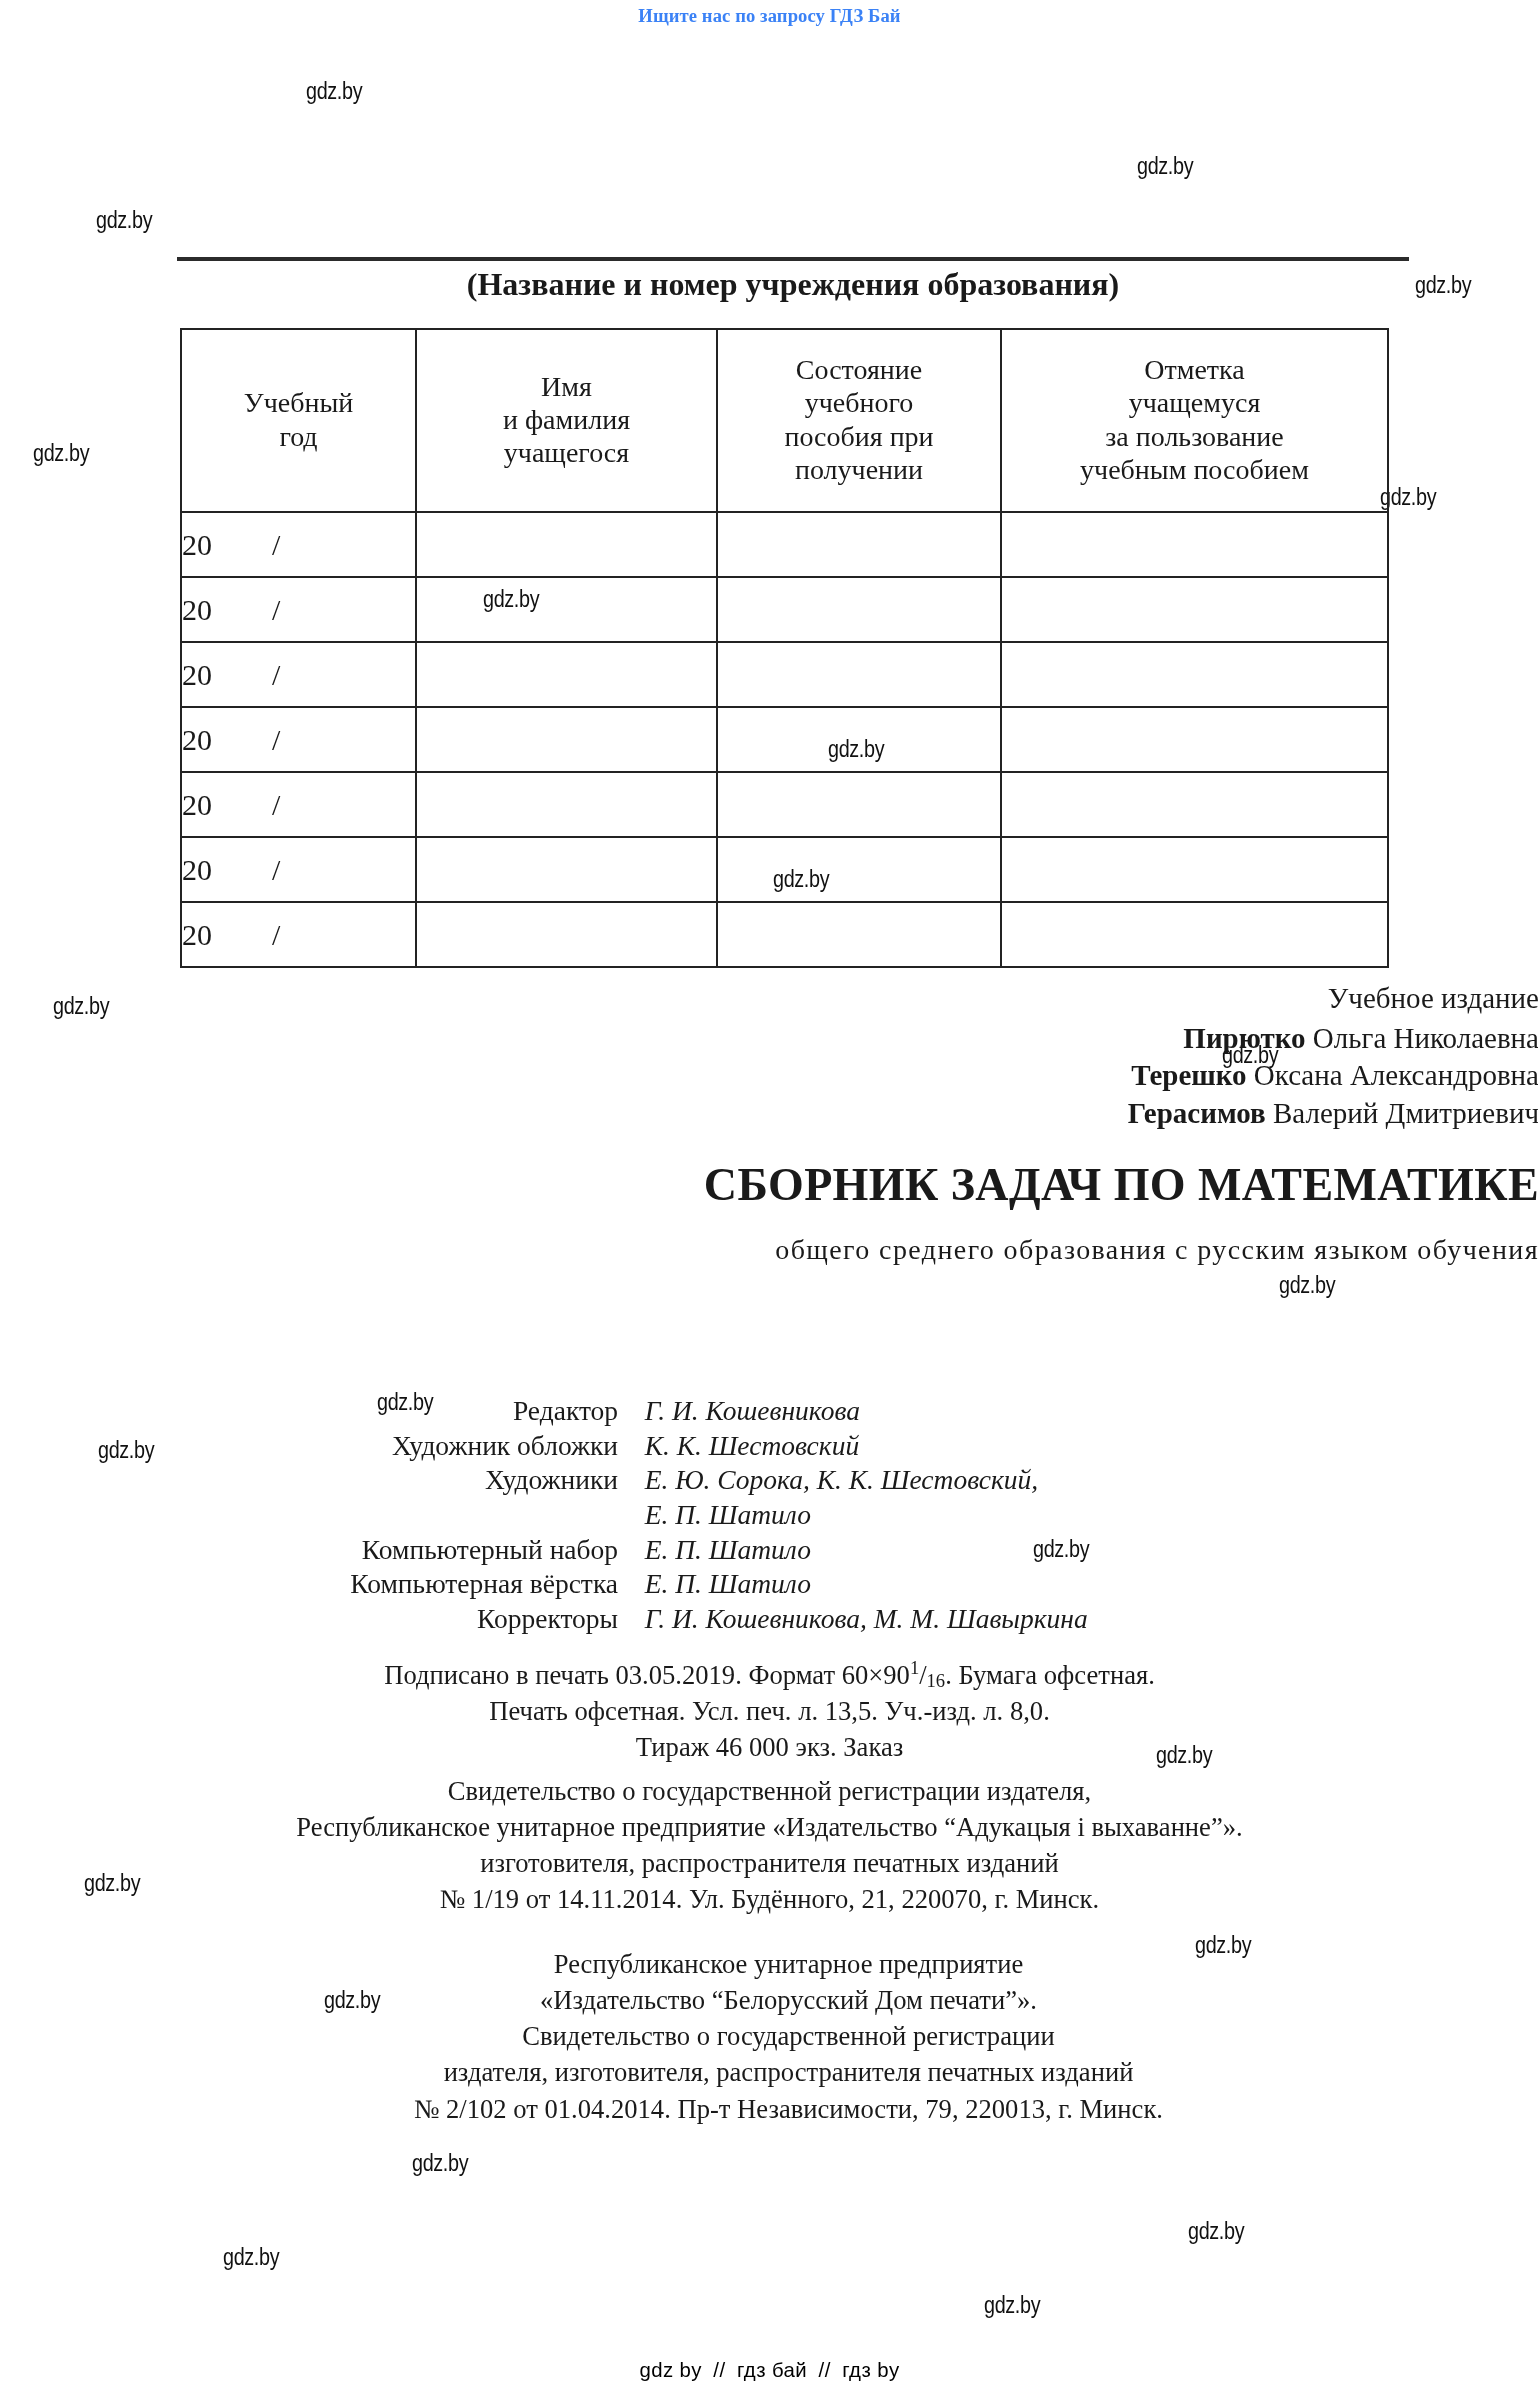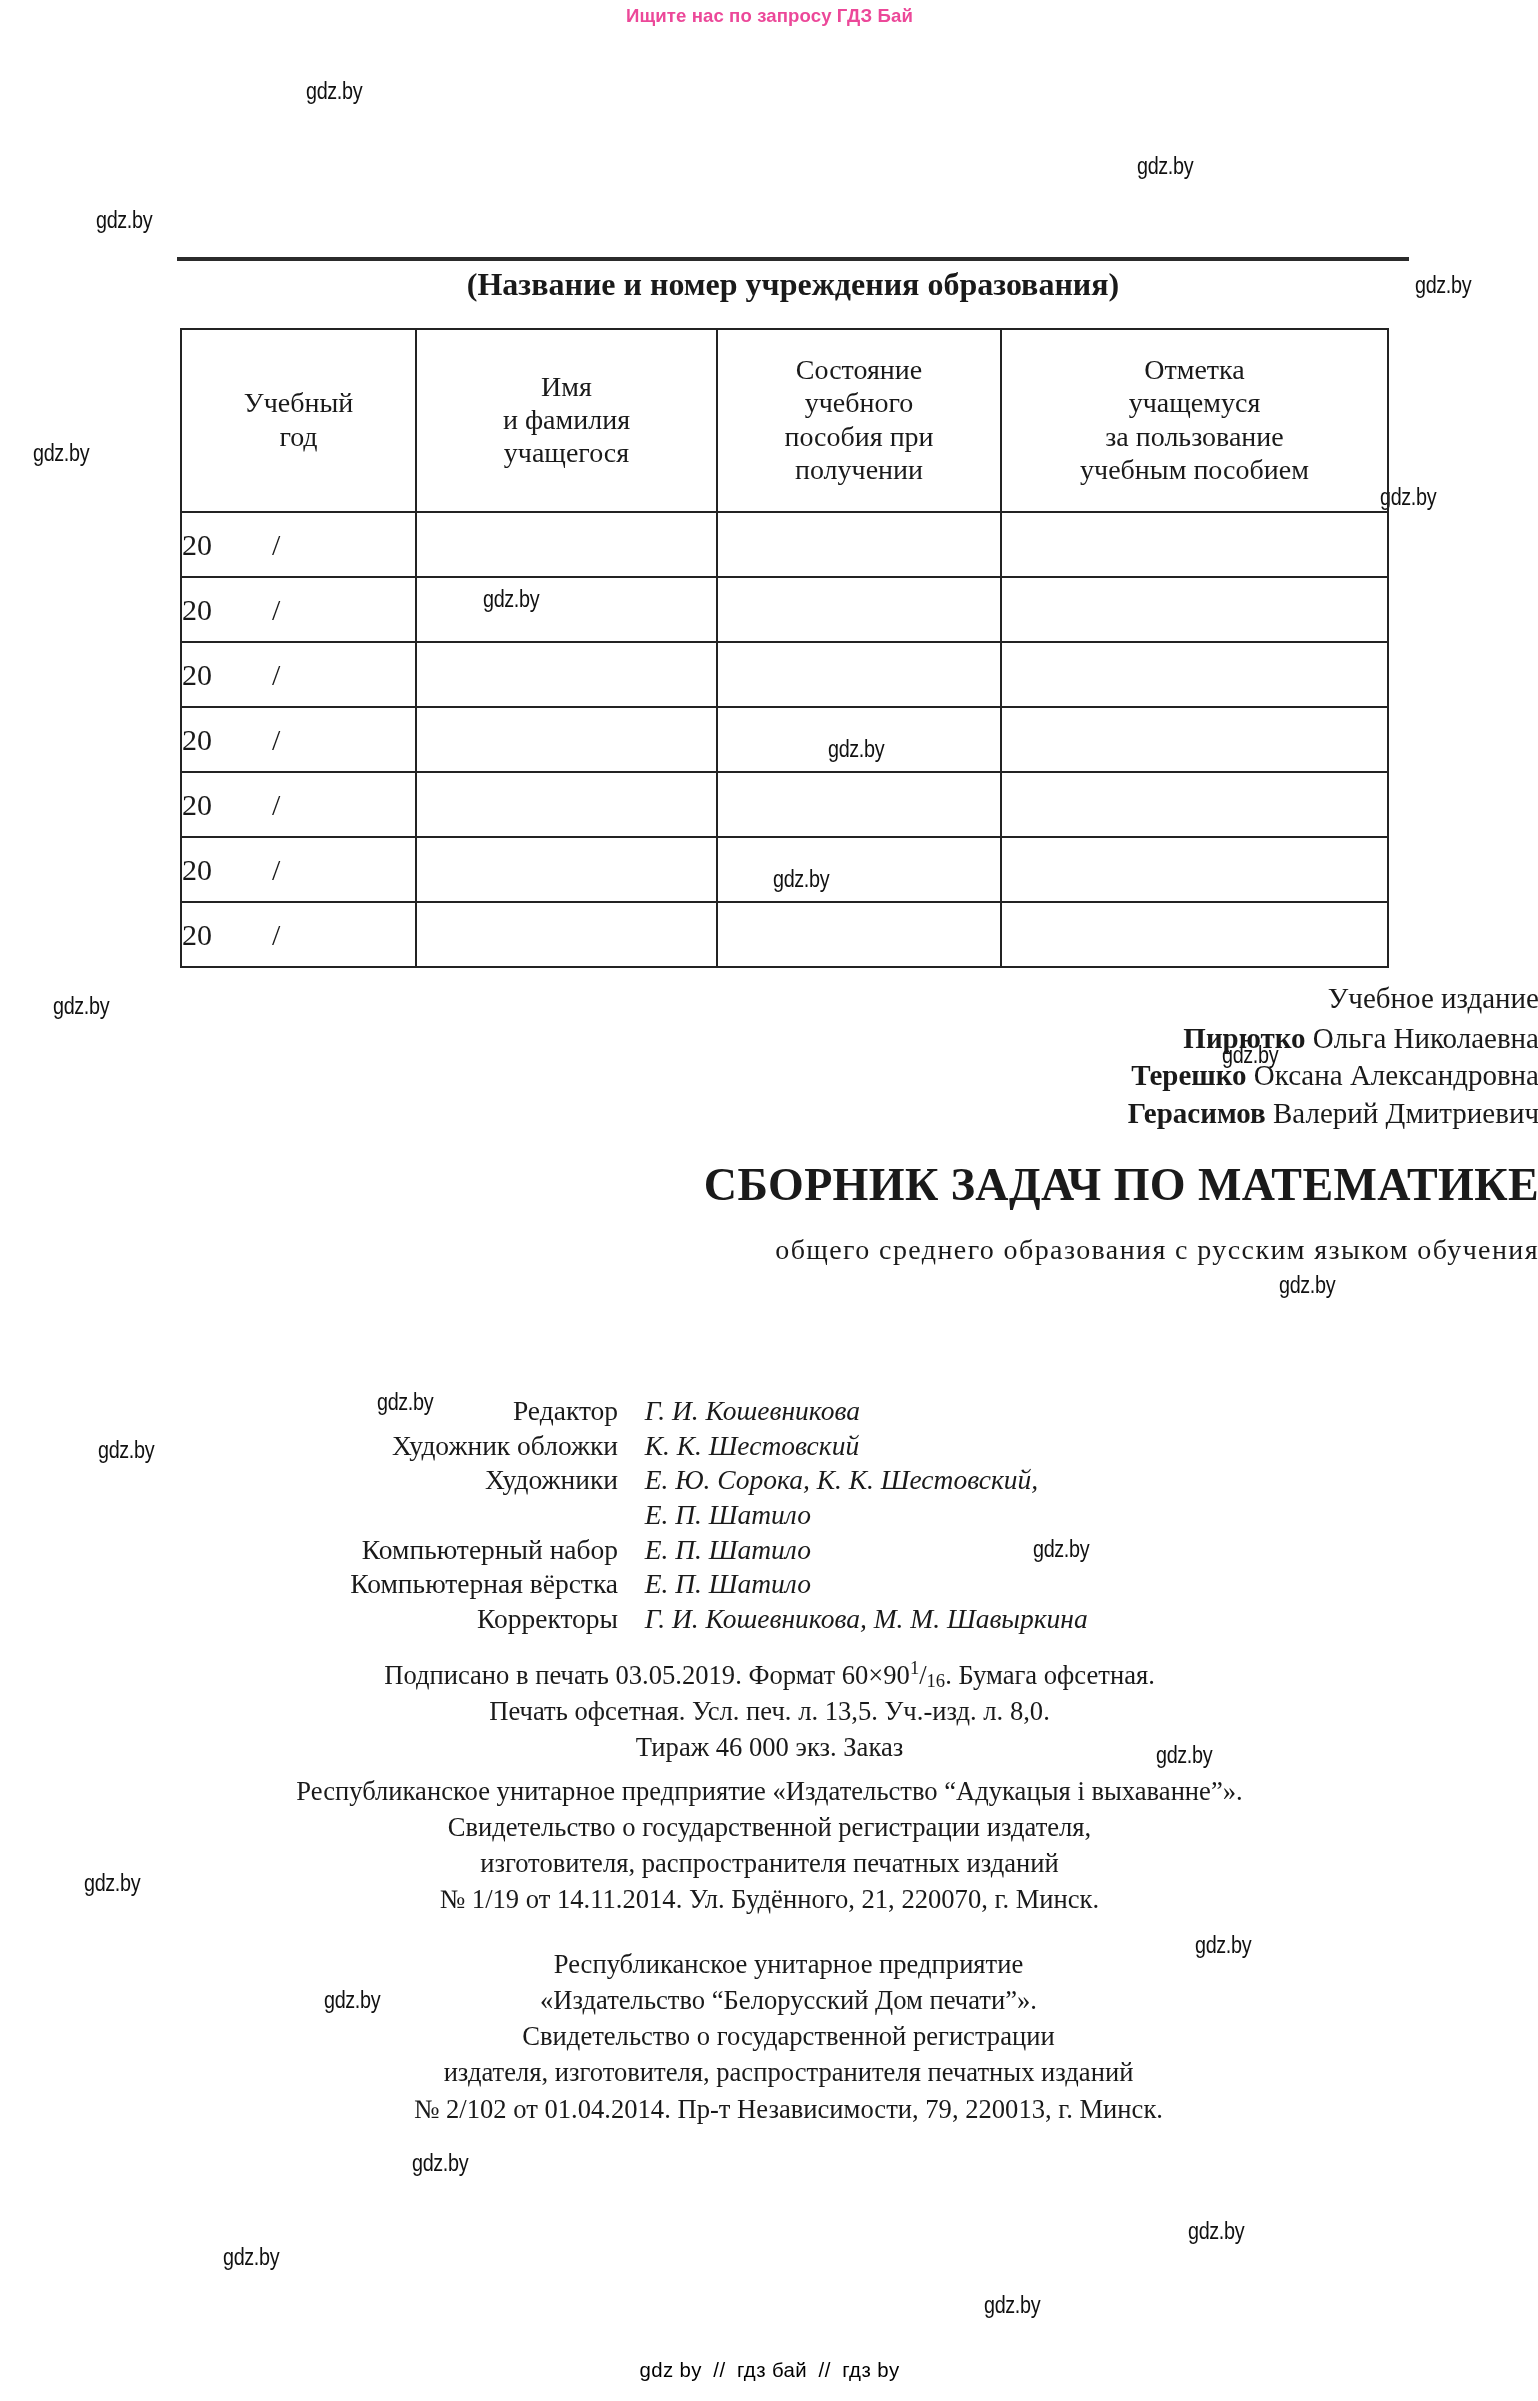--- a/index.html
+++ b/index.html
@@ -28,8 +28,8 @@
     left: 0;
     width: 100%;
     text-align: center;
-    color: #ec4899;
-    font-family: Liberation Sans, sans-serif;
+    color: #3b82f6;
+    font-family: Liberation Serif, serif;
     font-weight: bold;
     font-size: 18.6px;
     letter-spacing: 0.1px;

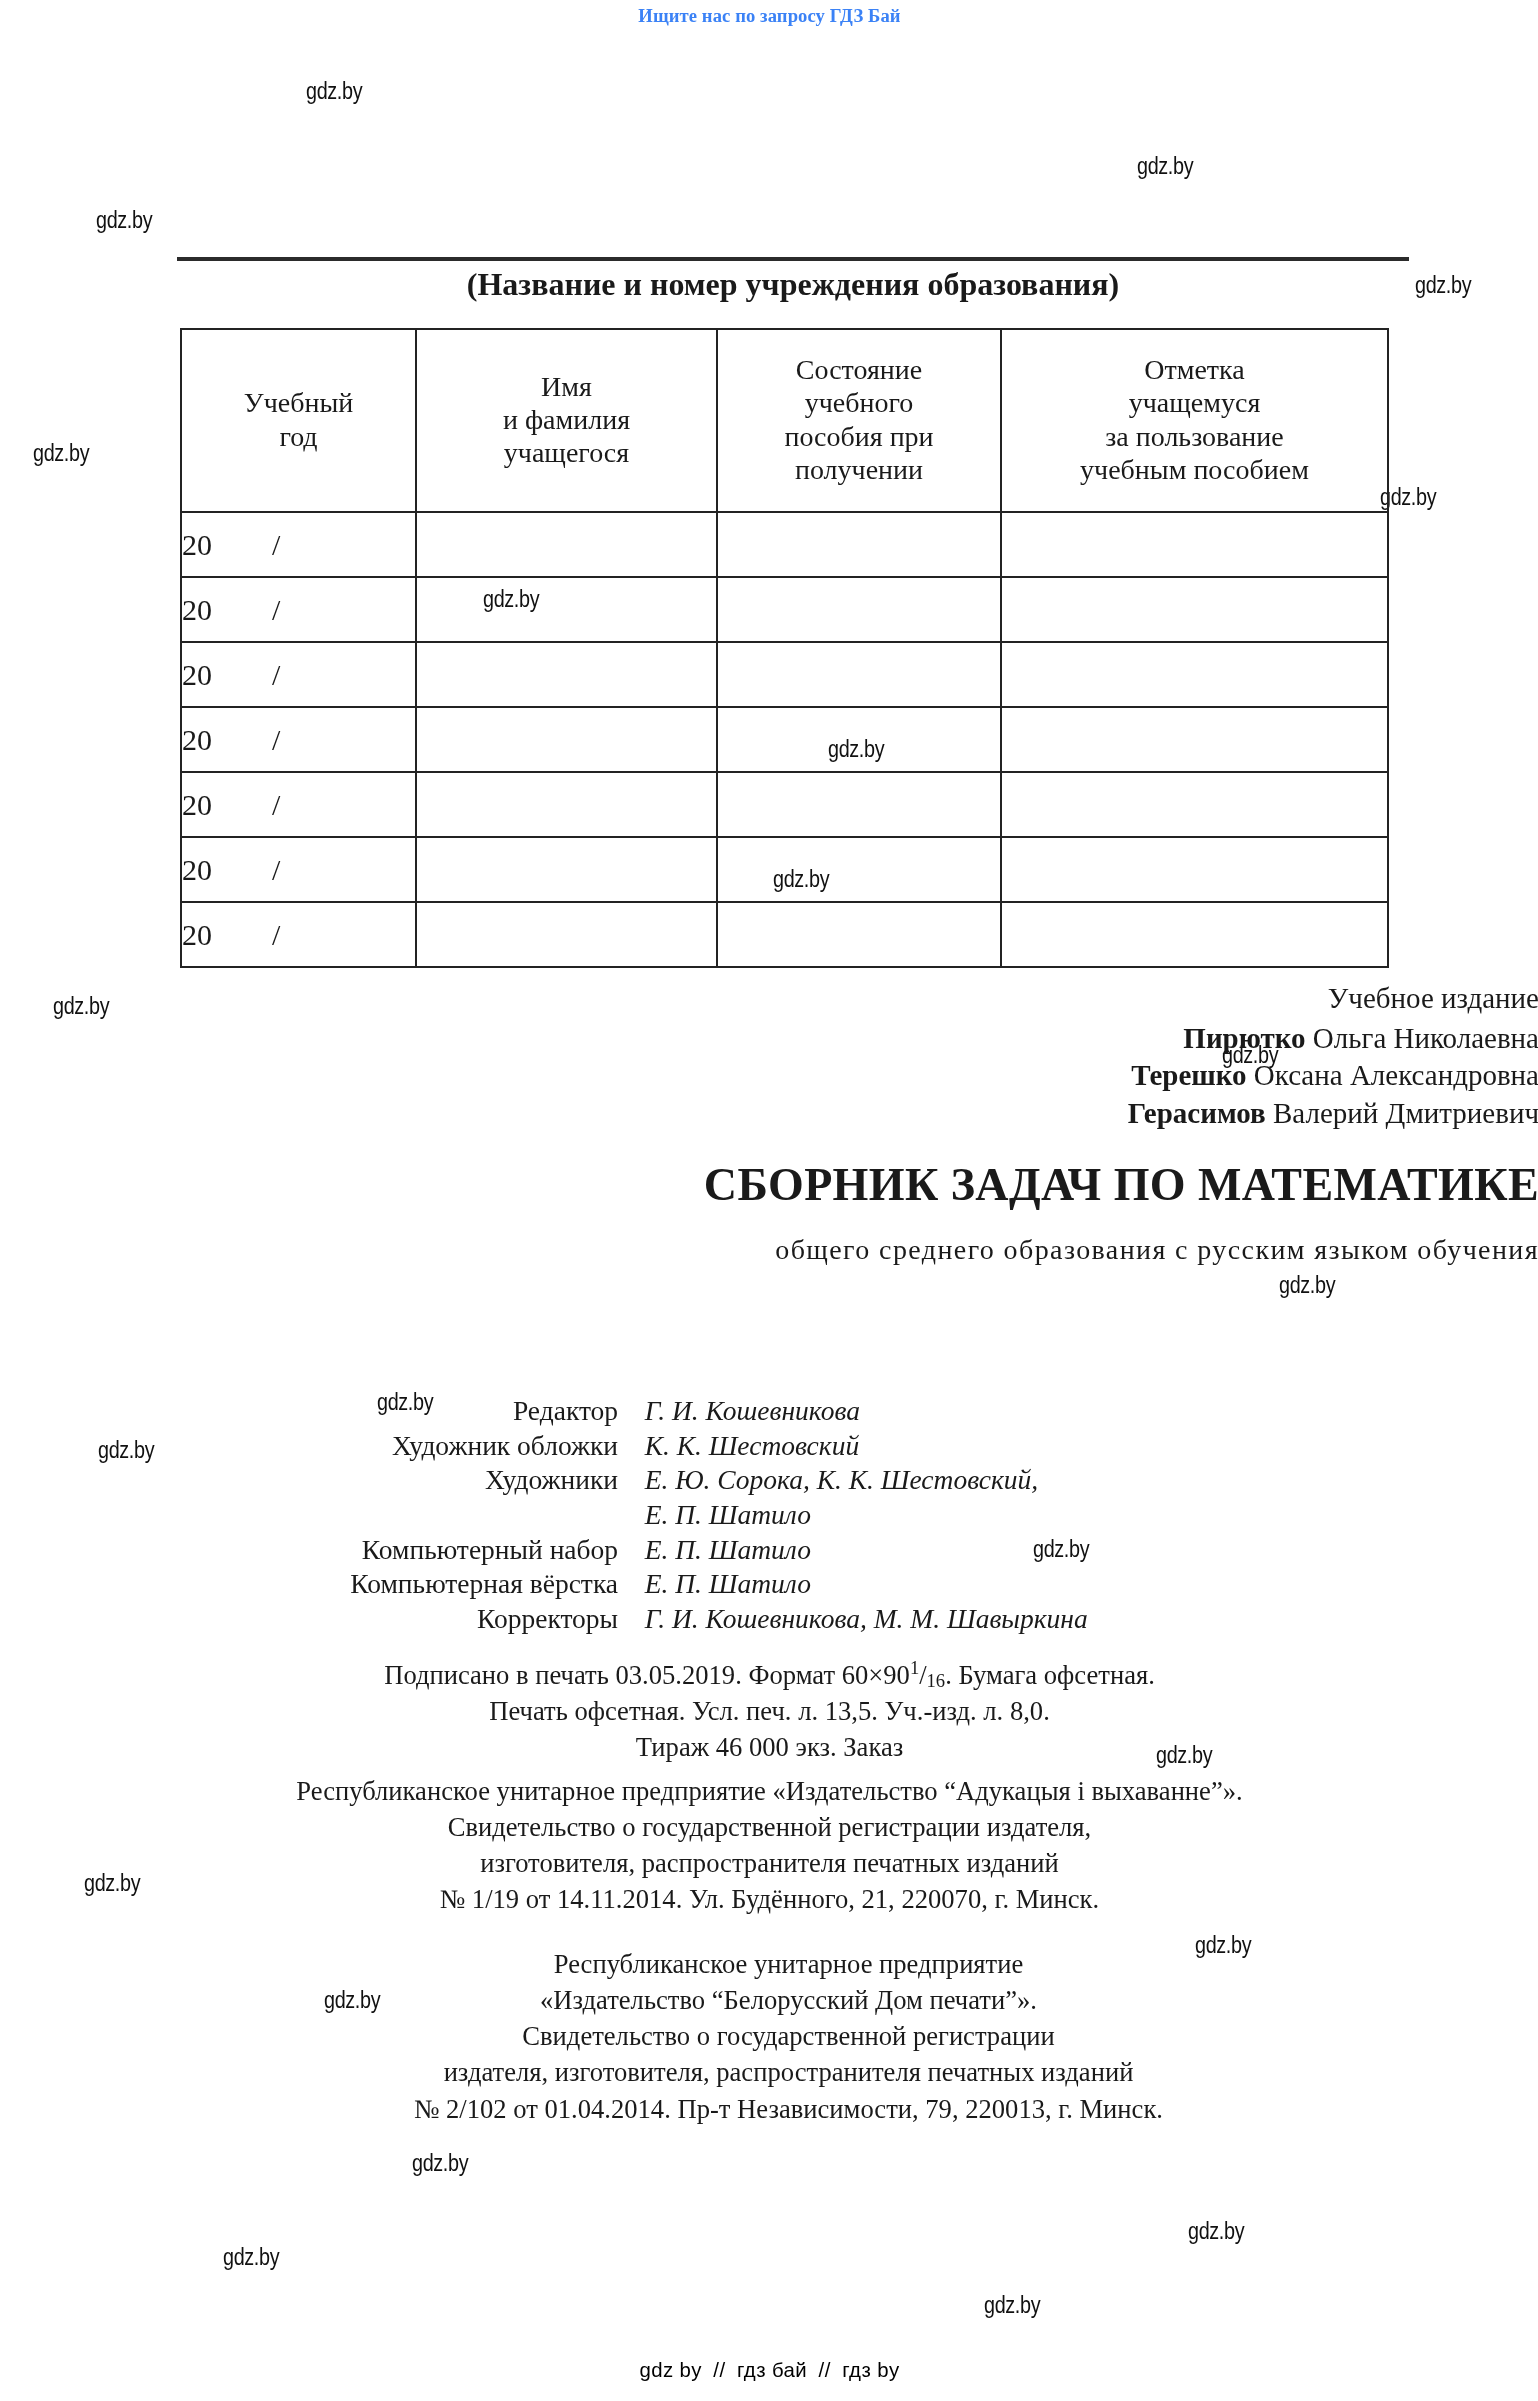--- a/index.html
+++ b/index.html
@@ -390,8 +390,8 @@
   </div>
 
   <div class="publisher-block-1" id="publisher-1">
+      <div>Свидетельство о государственной регистрации издателя,</div>
       <div>Республиканское унитарное предприятие «Издательство “Адукацыя i выхаванне”».</div>
-      <div>Свидетельство о государственной регистрации издателя,</div>
       <div>изготовителя, распространителя печатных изданий</div>
       <div>№ 1/19 от 14.11.2014. Ул. Будённого, 21, 220070, г. Минск.</div>
     </div>

